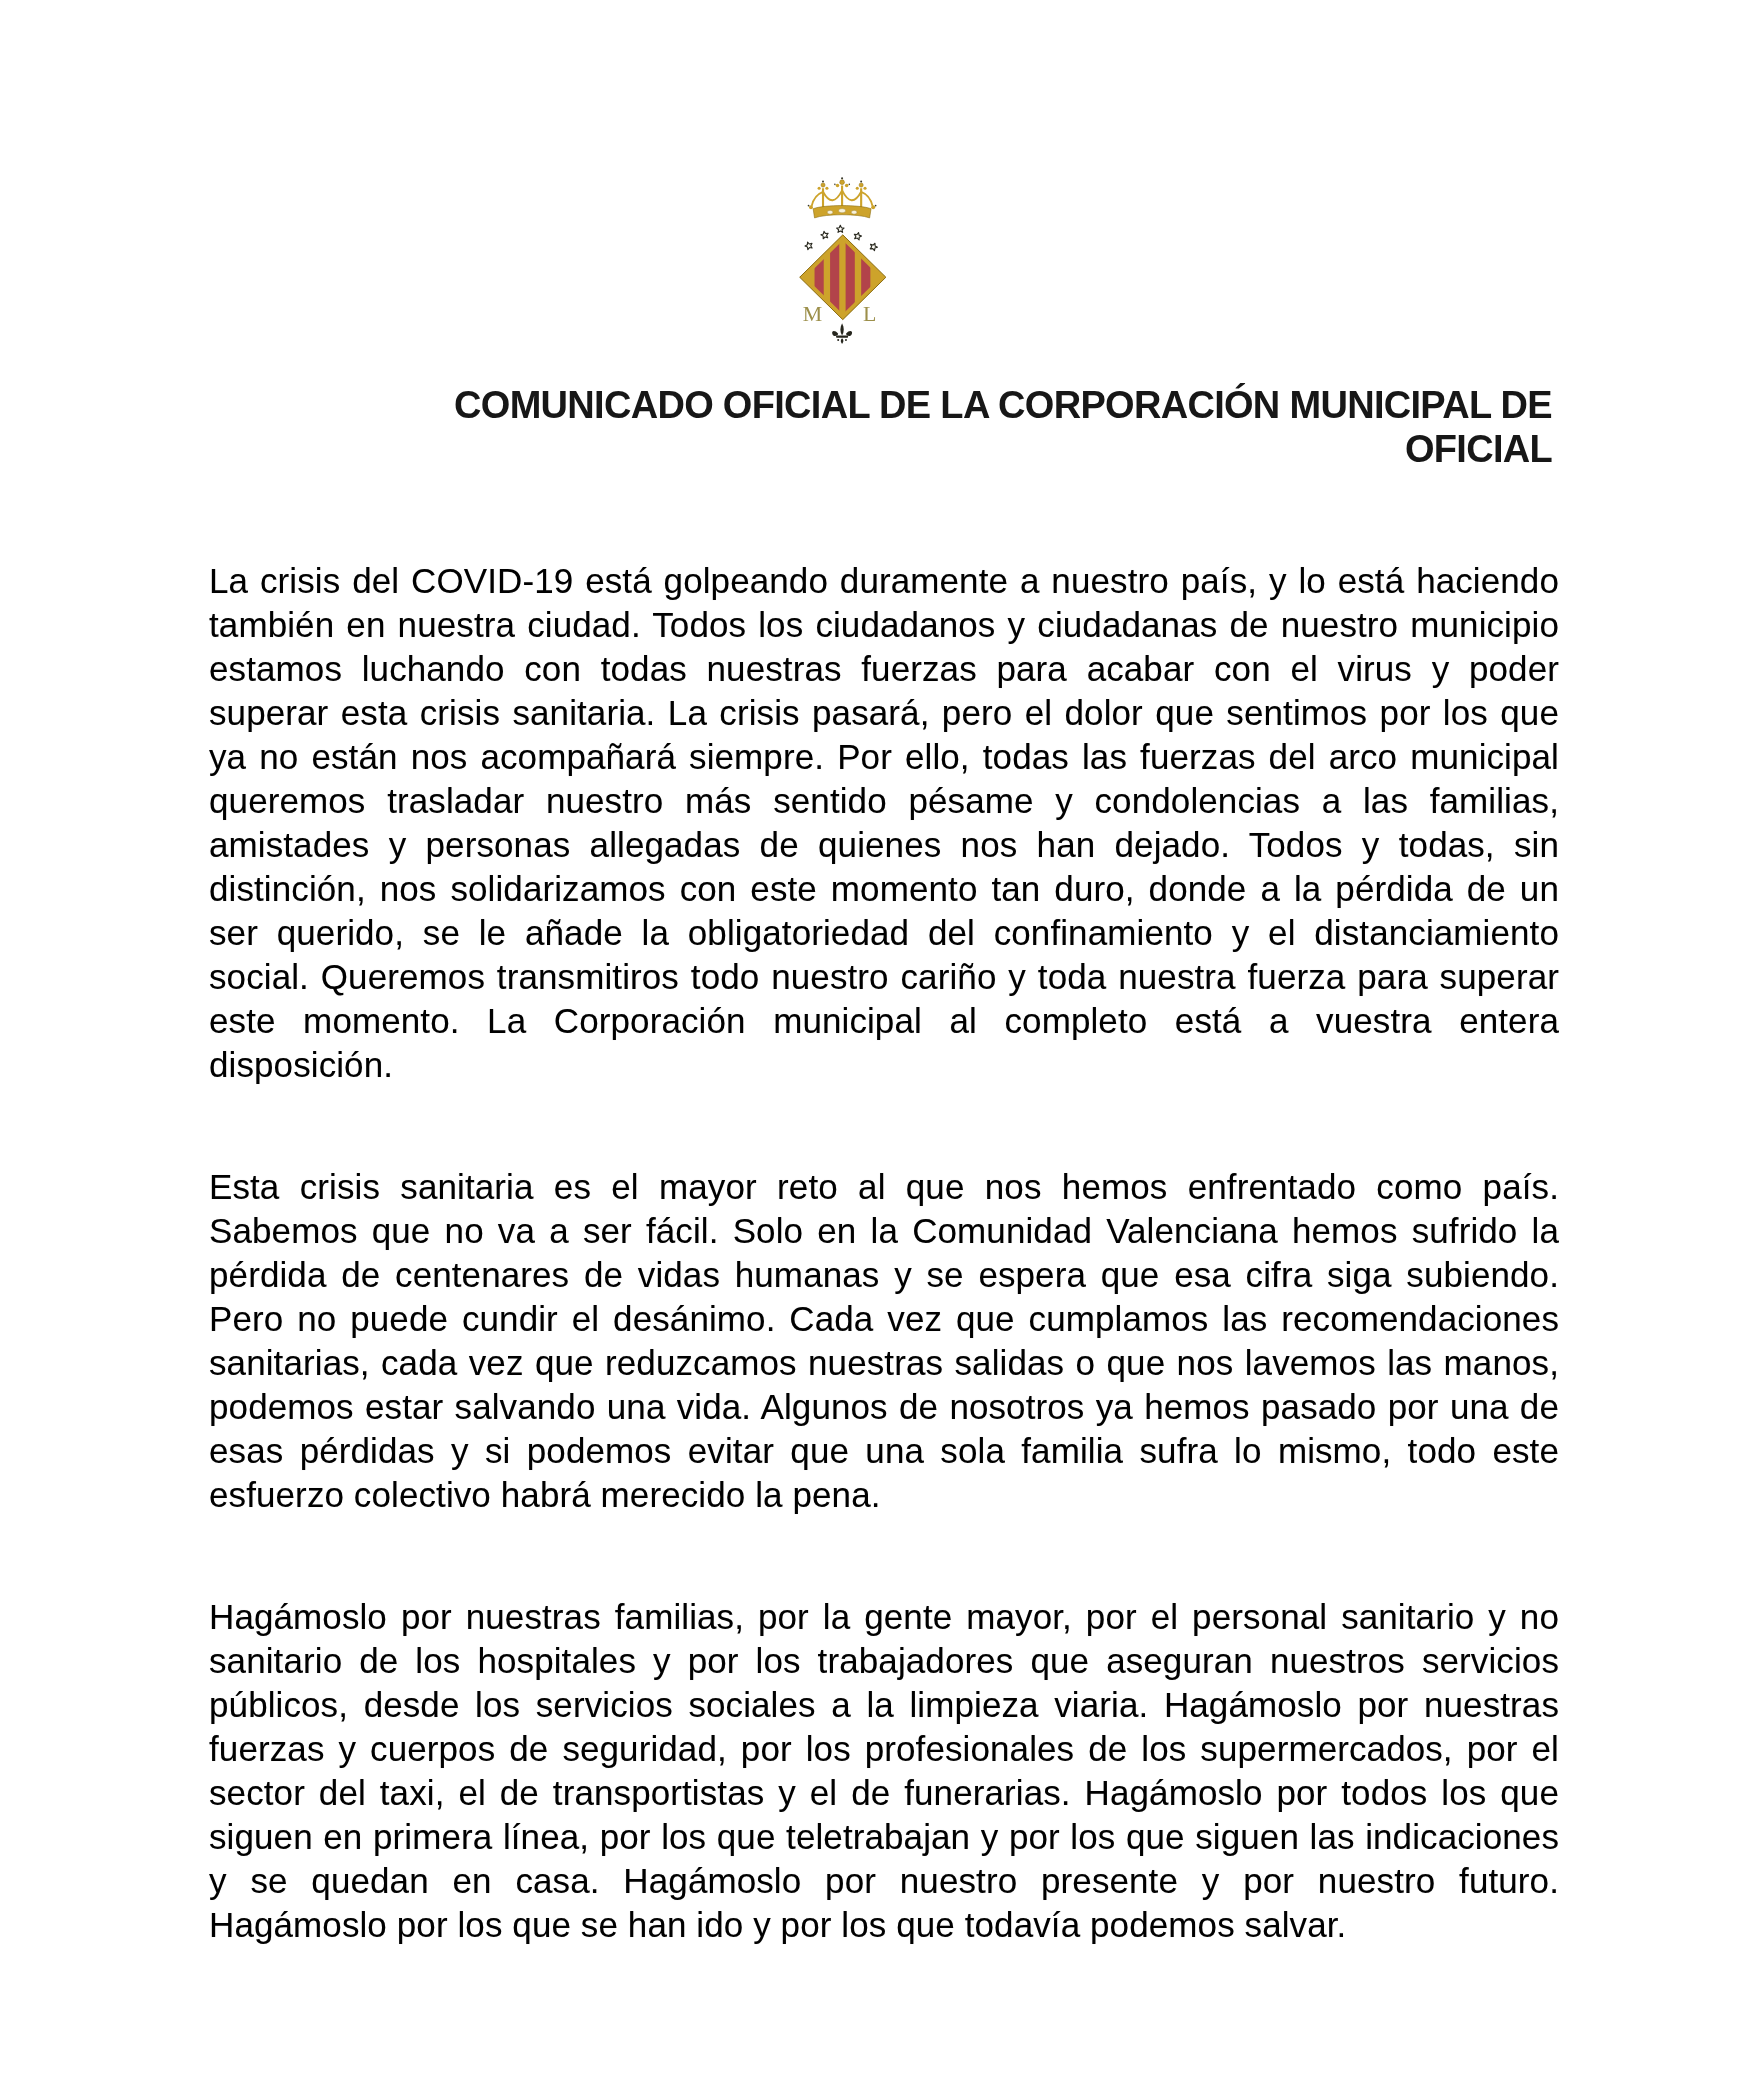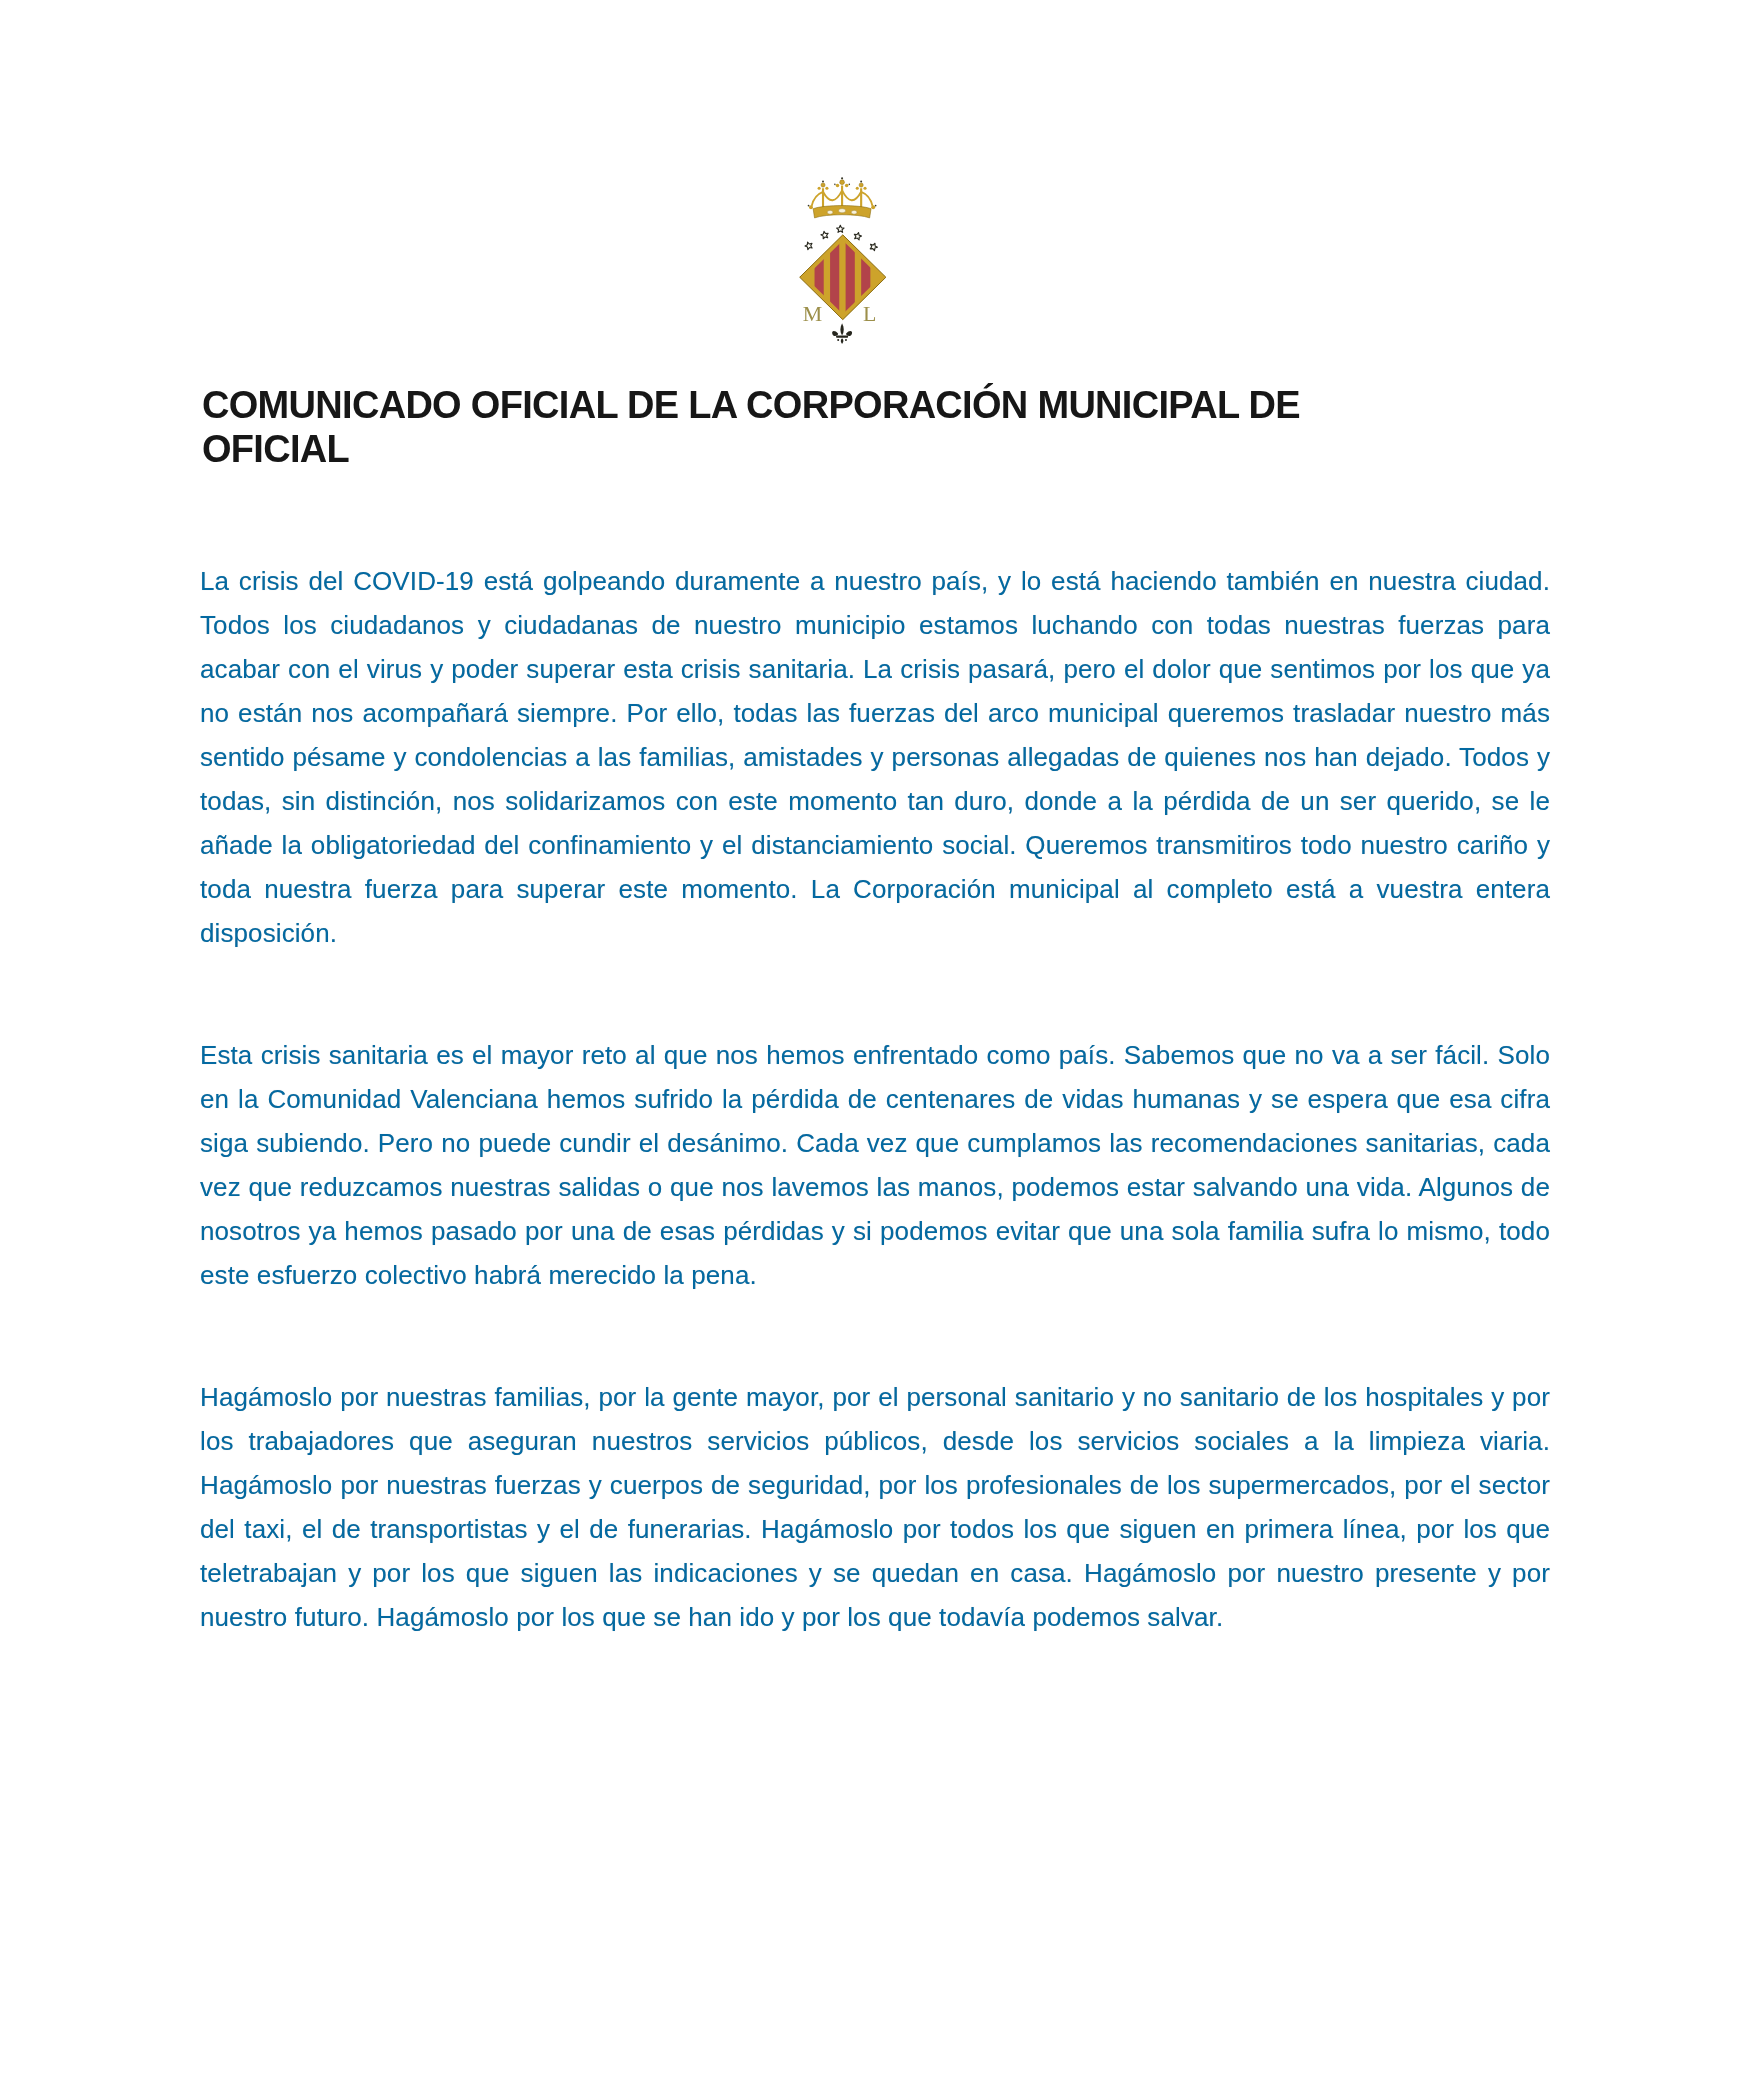--- a/index.html
+++ b/index.html
@@ -28,7 +28,7 @@
     left:202px;
     top:383px;
     width:1350px;
-    text-align:left;
+    text-align:right;
     font-weight:700;
     font-size:38px;
     line-height:44px;

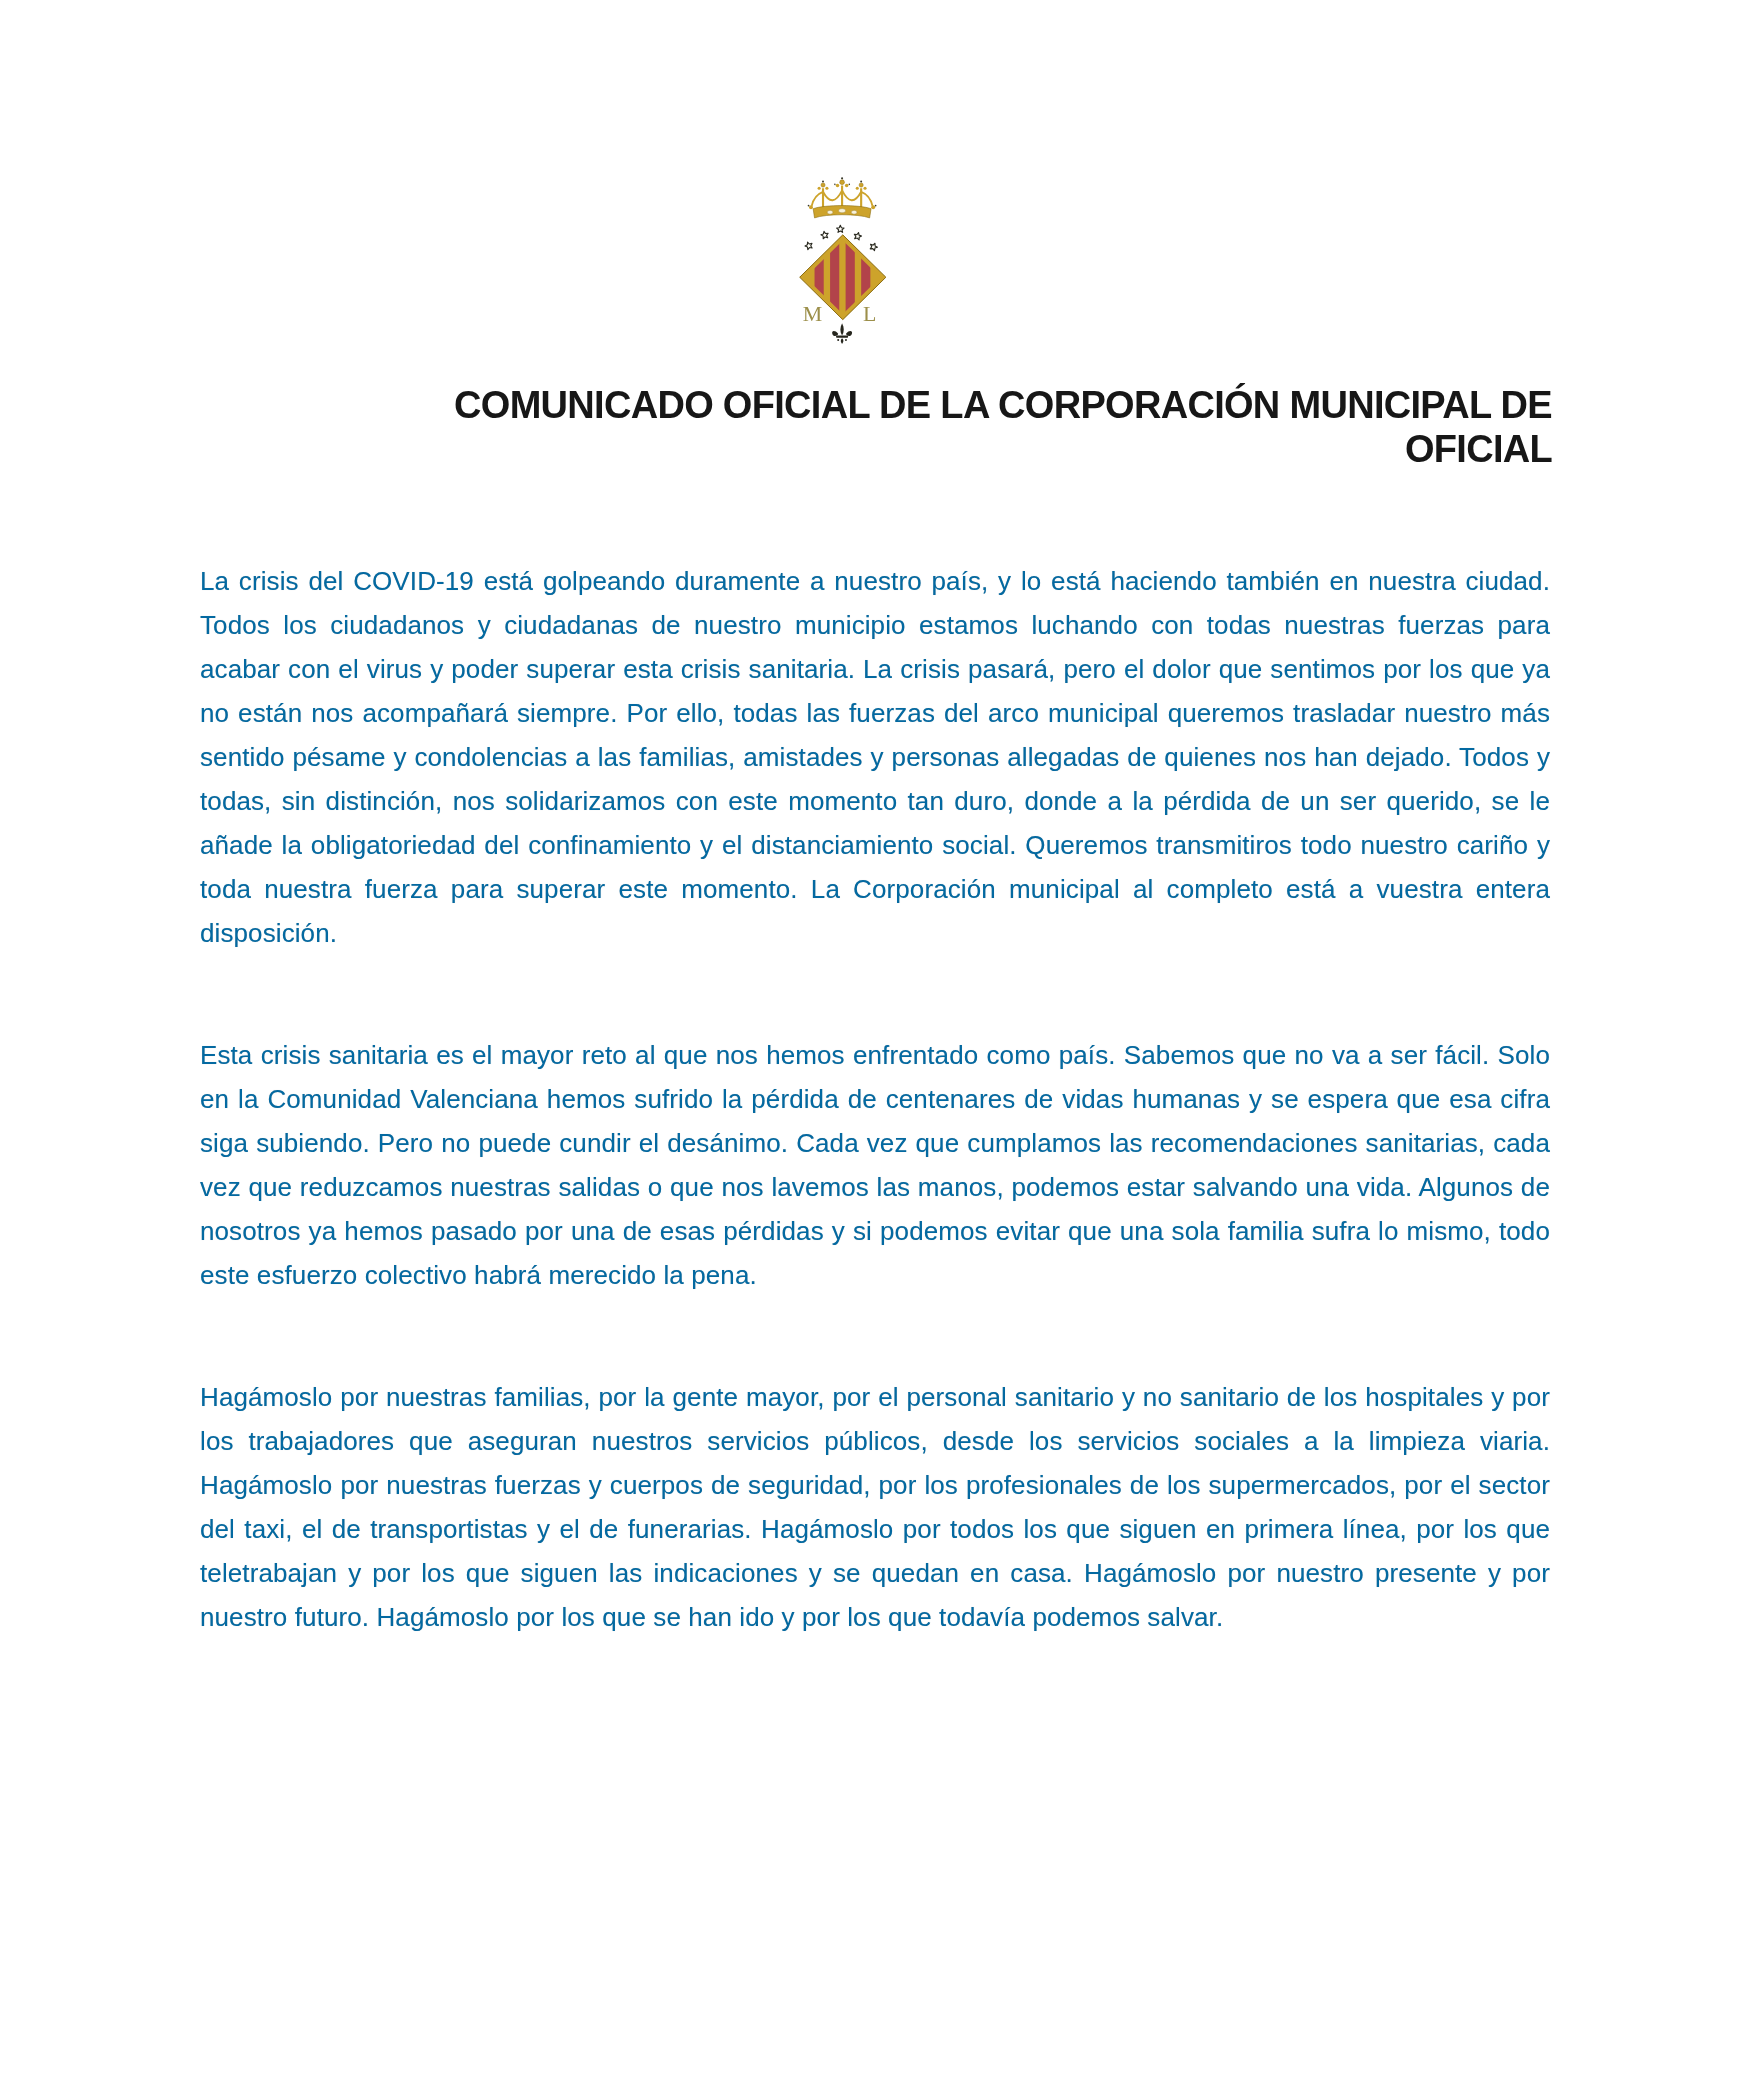--- a/index.html
+++ b/index.html
@@ -39,12 +39,12 @@
 
   .doc-body {
     position:absolute;
-    left:200px;
+    left:209px;
     top:559px;
     width:1350px;
-    font-size:26px;
+    font-size:35px;
     line-height:44px;
-    color:#0369a1;
+    color:#000000;
     letter-spacing:0.1px;
     text-shadow:0 0 0.7px rgba(40,40,40,0.25);
   }

